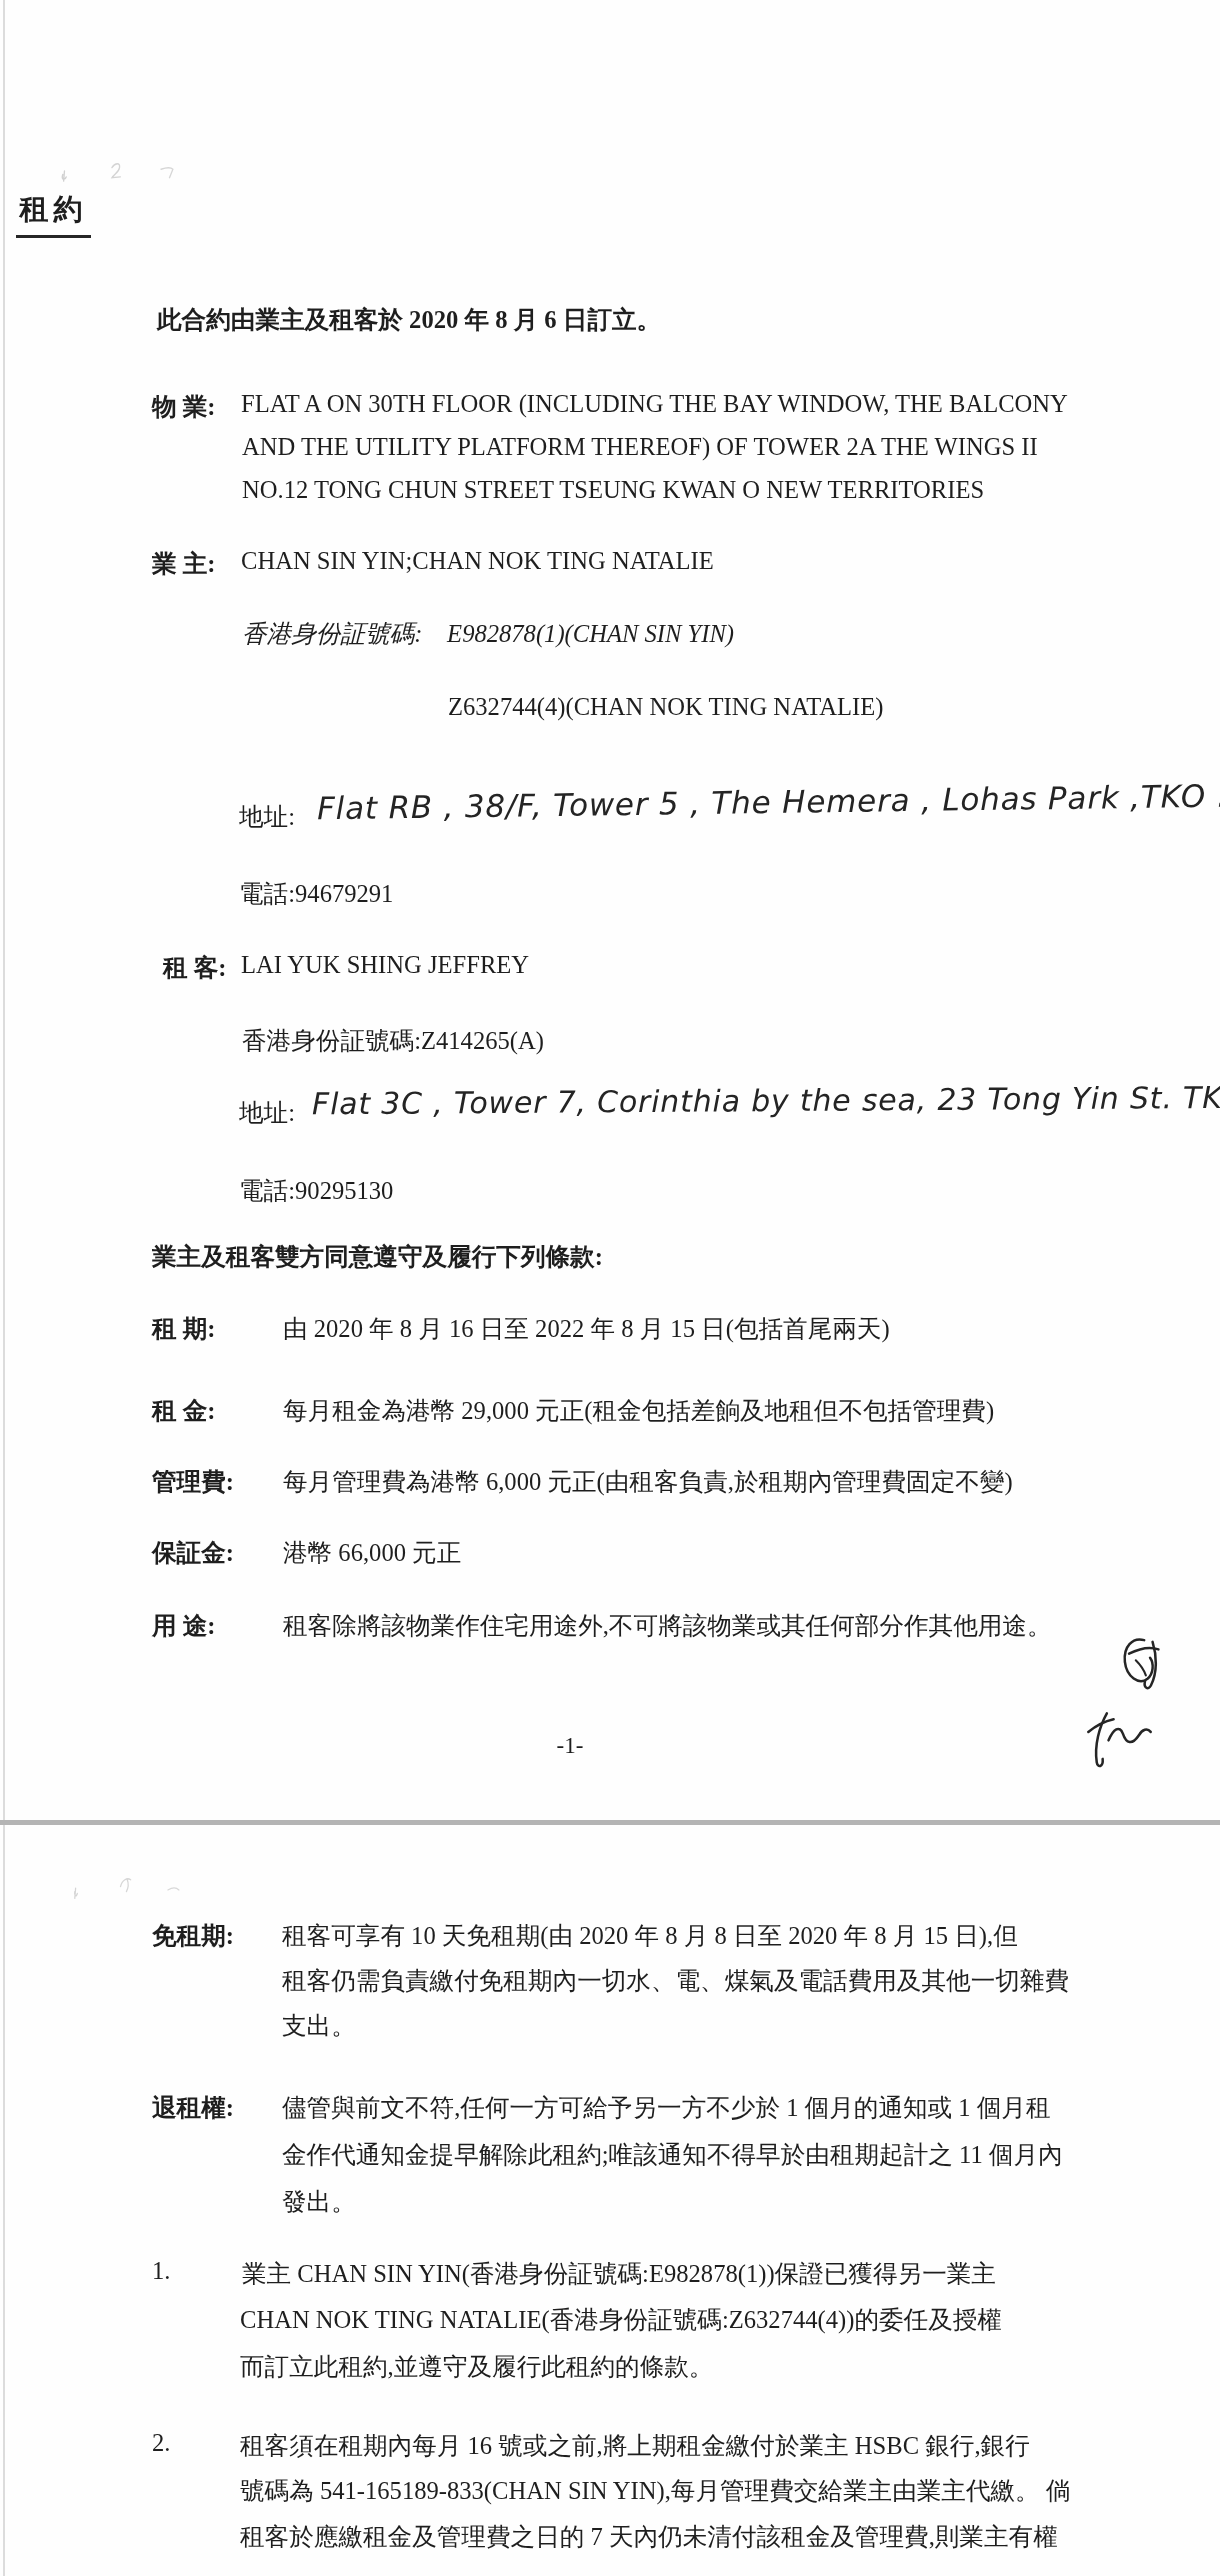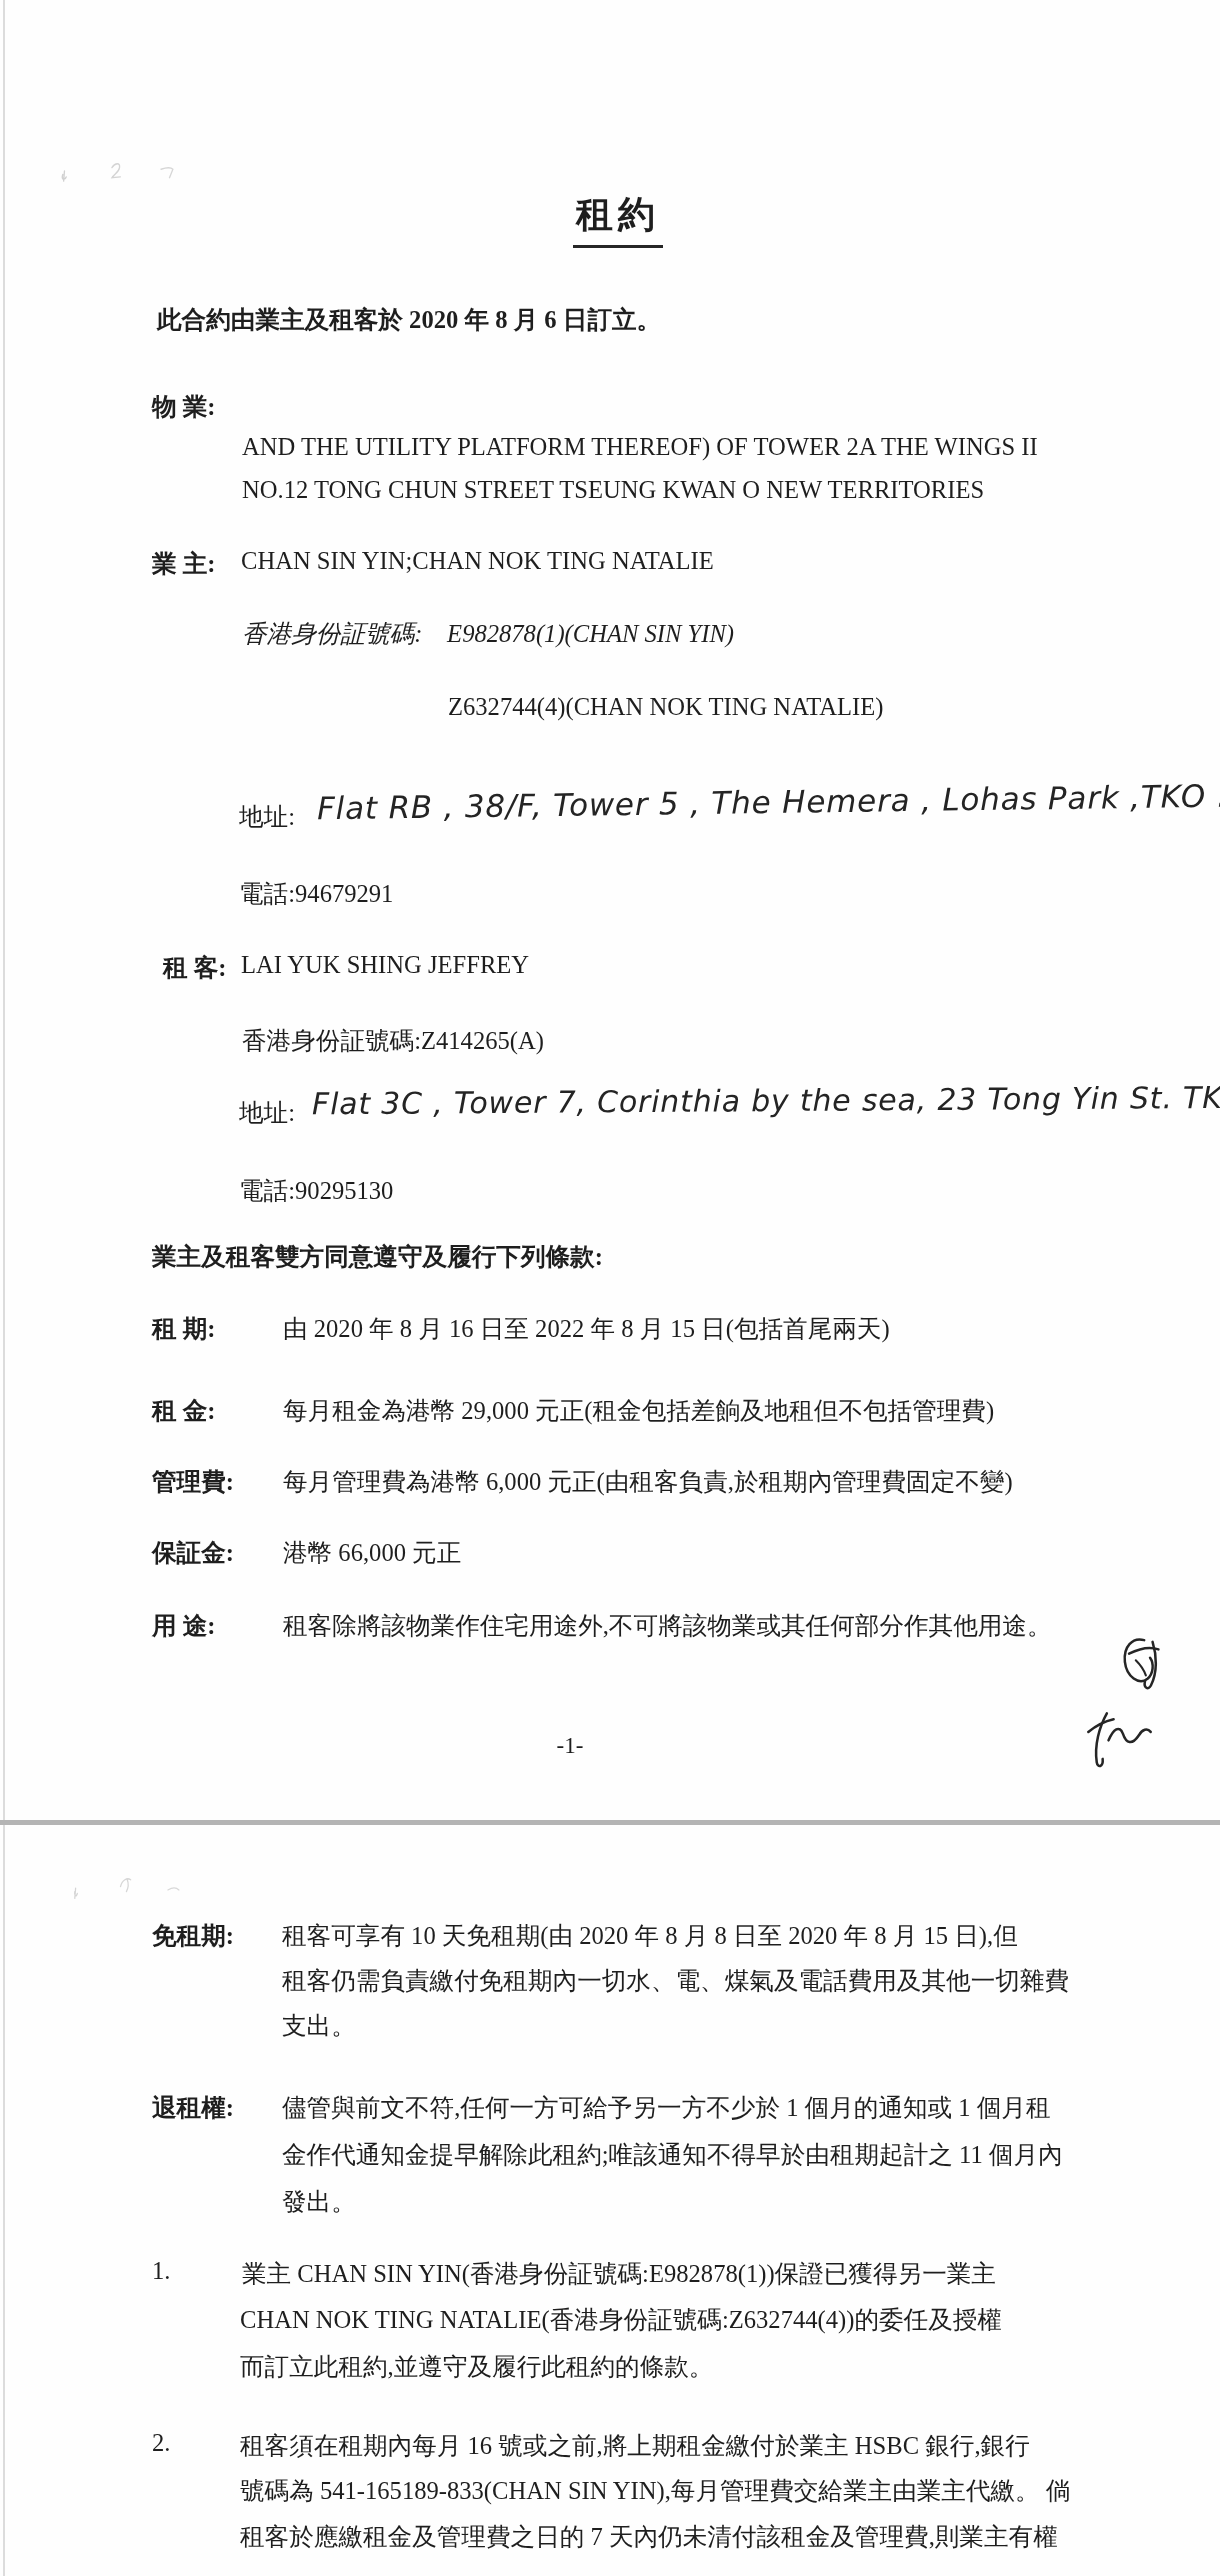--- a/index.html
+++ b/index.html
@@ -12,8 +12,8 @@
   .abs{position:absolute;white-space:nowrap;}
   .b{font-weight:bold;}
   .doc-title{
-    top:190px;left:16px;right:0;text-align:center;
-    font-size:37px;font-weight:bold;letter-spacing:5.1px;
+    top:190px;left:16px;right:0;text-align:left;
+    font-size:29px;font-weight:bold;letter-spacing:5.1px;
   }
   .doc-title .u{
     display:inline-block;border-bottom:3.4px solid #262626;padding:0 3.4px 5.1px 3.4px;

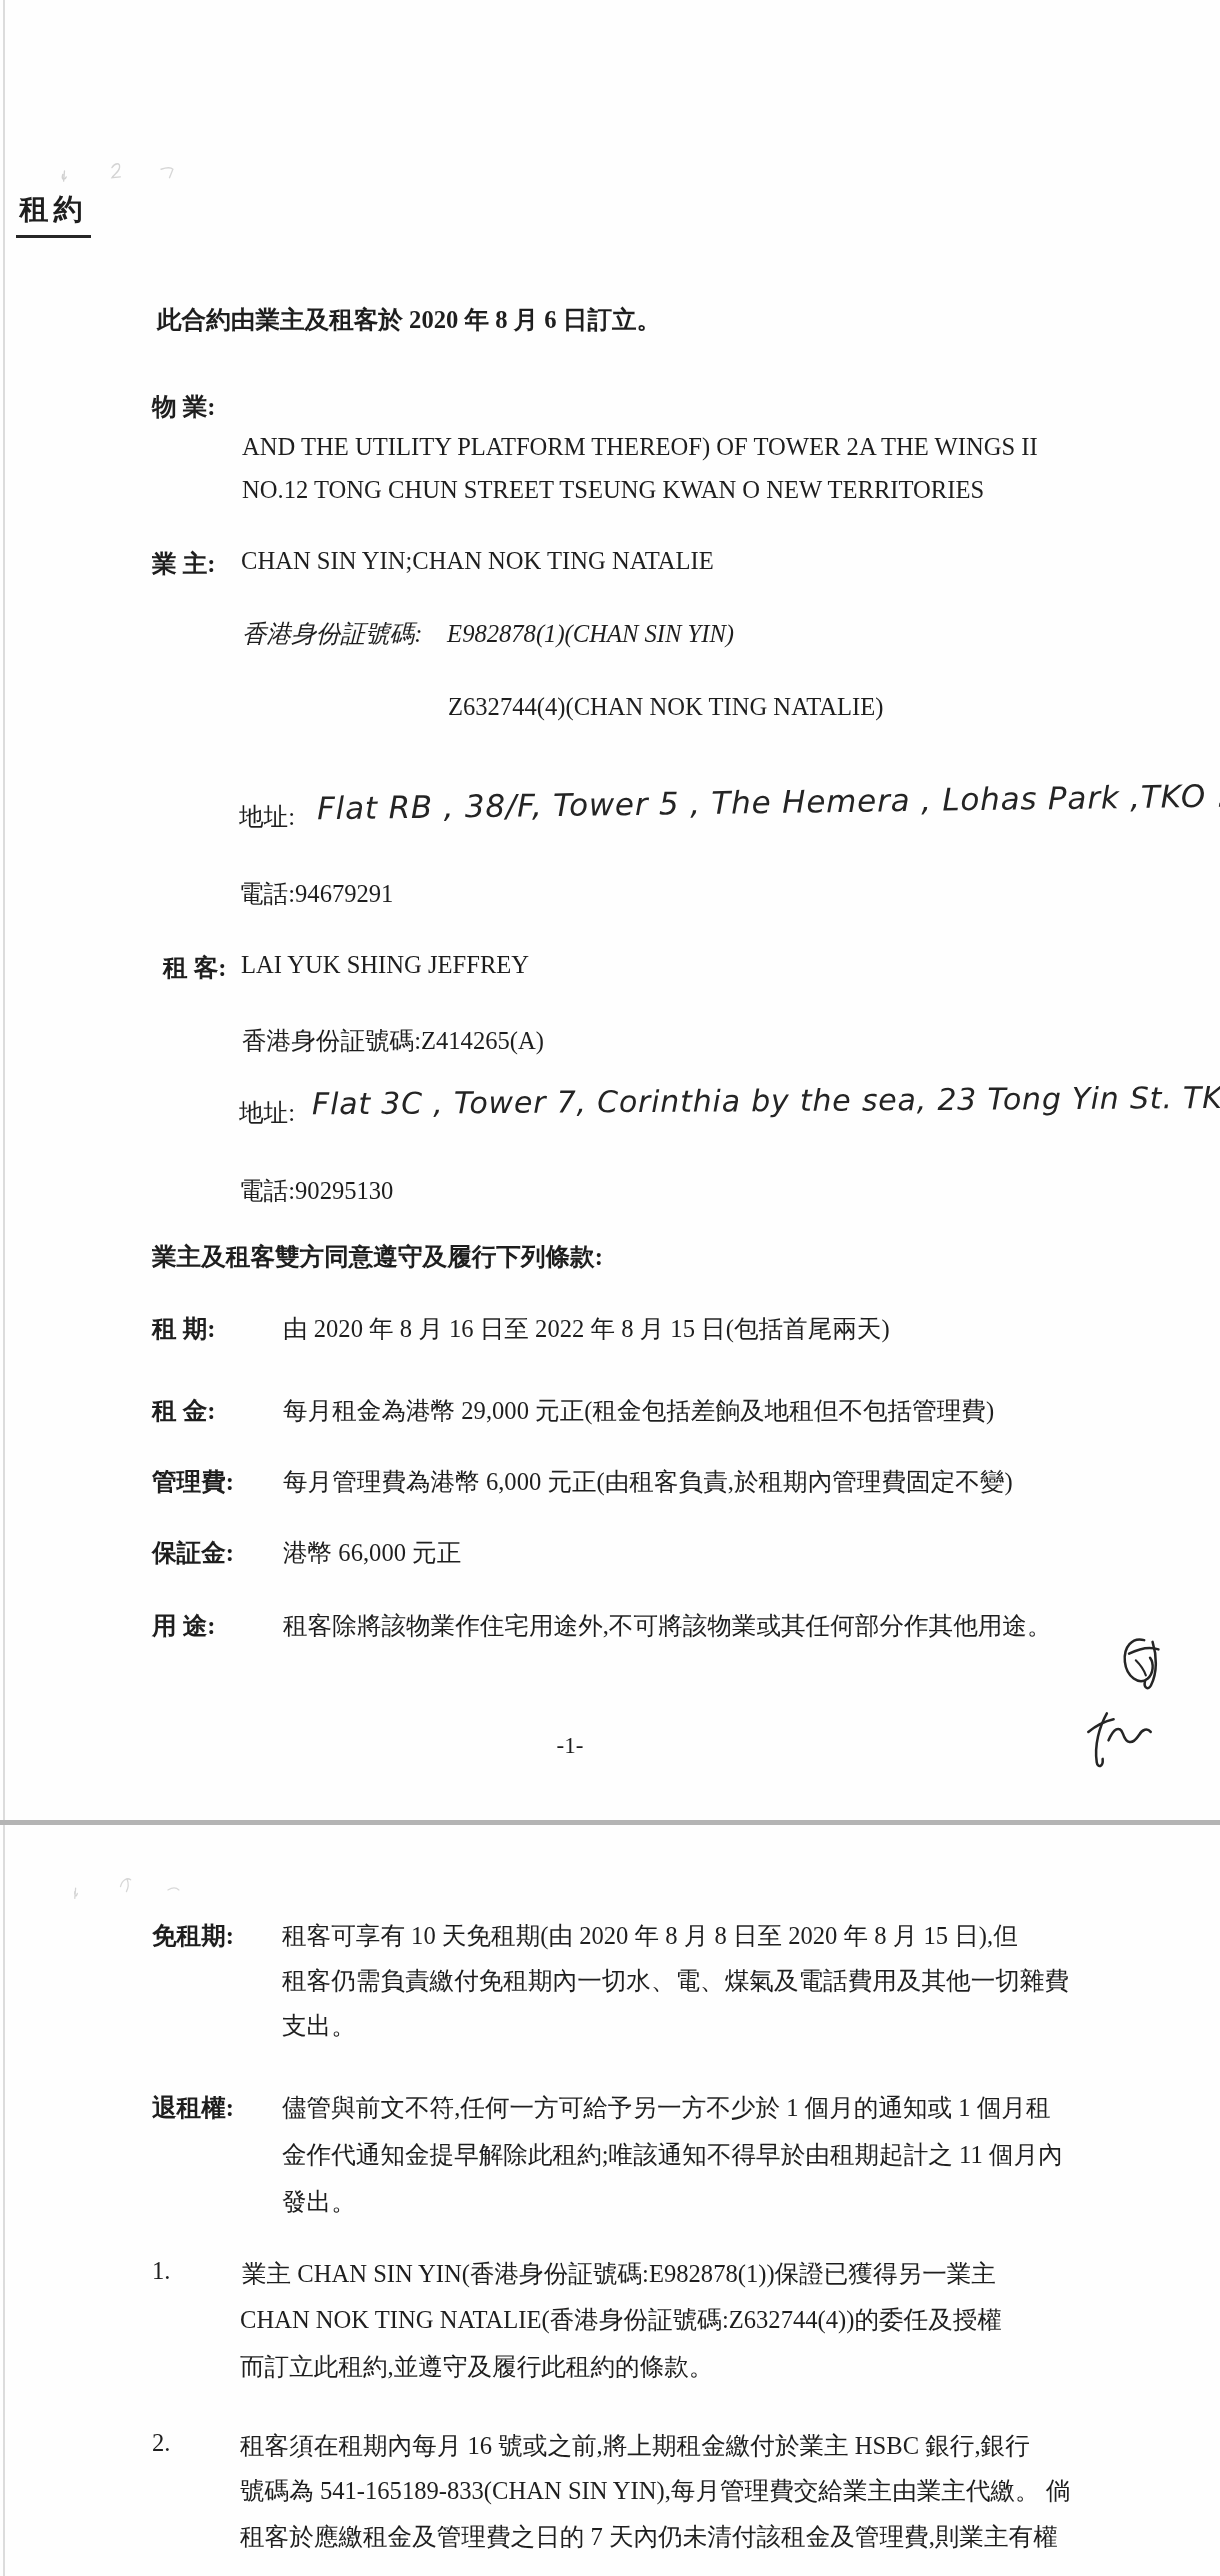--- a/index.html
+++ b/index.html
@@ -57,6 +57,7 @@
   <div class="abs b" style="left:157px;top:303px;">此合約由業主及租客於 2020 年 8 月 6 日訂立。</div>
 
   <div class="abs b" style="left:152px;top:390px;">物 業:</div>
+  <div class="abs" style="left:241px;top:390px;">FLAT A ON 30TH FLOOR (INCLUDING THE BAY WINDOW, THE BALCONY</div>
   <div class="abs" style="left:242px;top:433px;">AND THE UTILITY PLATFORM THEREOF) OF TOWER 2A THE WINGS II</div>
   <div class="abs" style="left:242px;top:476px;">NO.12 TONG CHUN STREET TSEUNG KWAN O NEW TERRITORIES</div>
 

